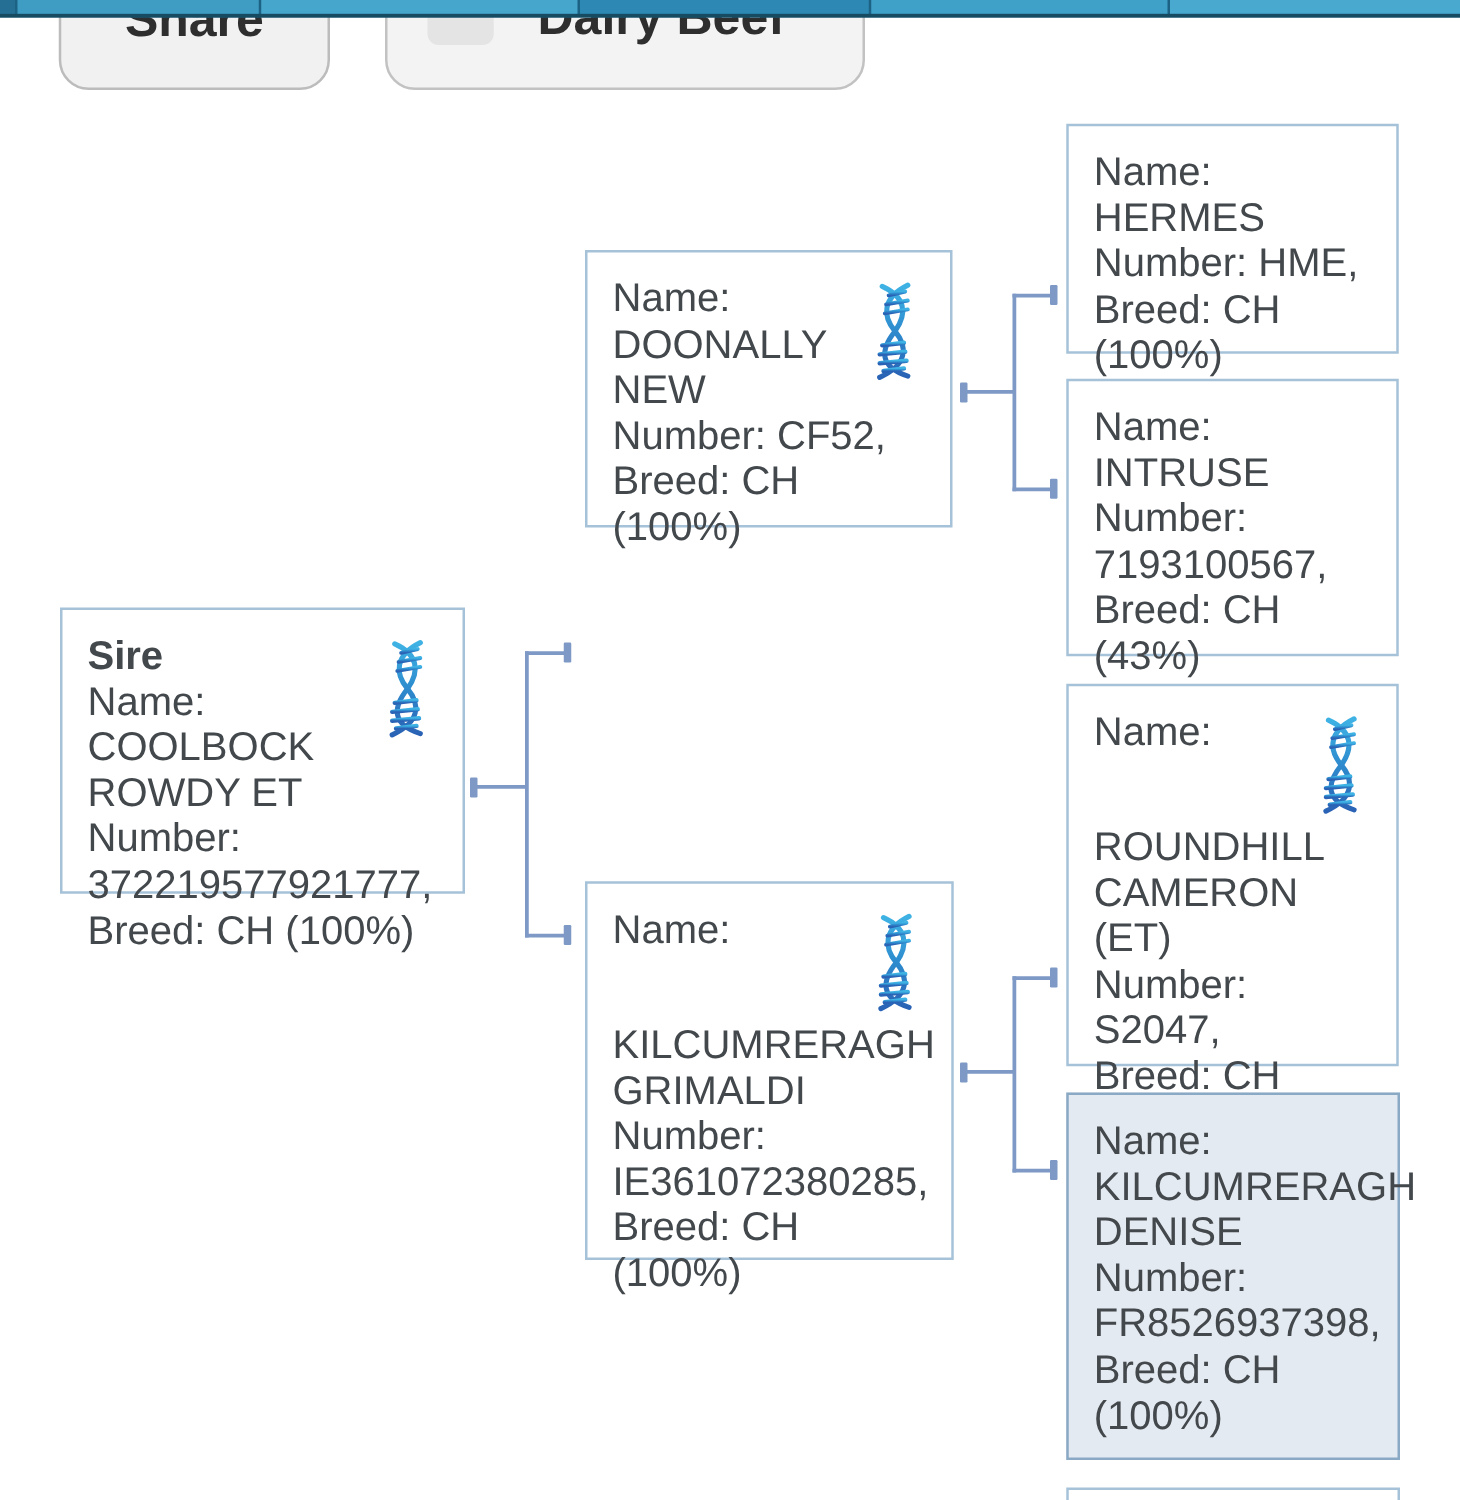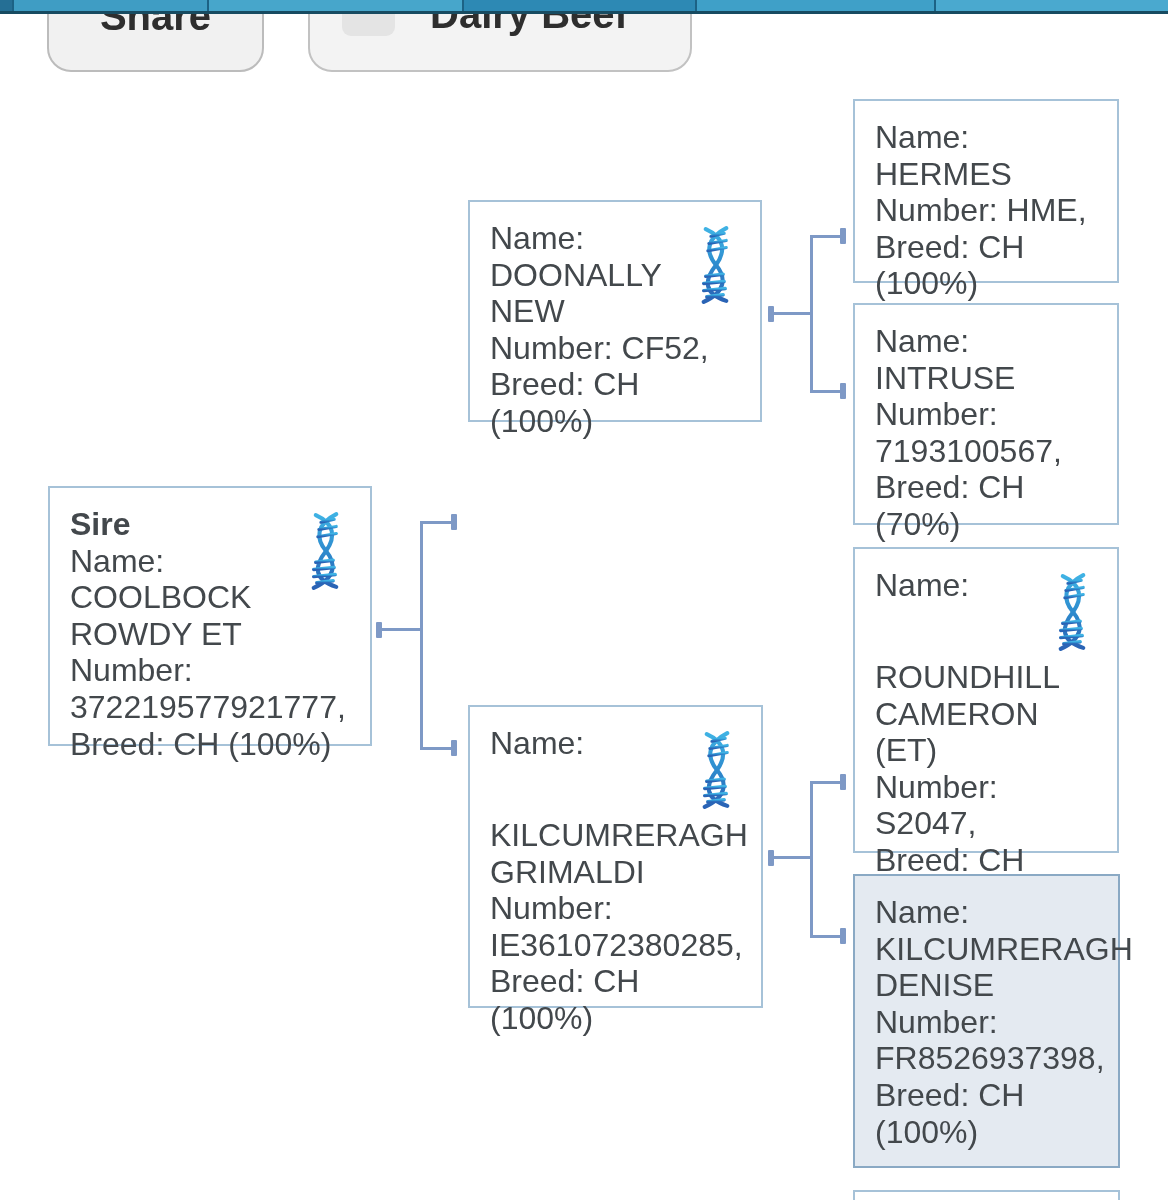--- a/index.html
+++ b/index.html
@@ -152,7 +152,7 @@
 Number:
 7193100567,
 Breed: CH
-(70%)</div>
+(43%)</div>
 </div>
 
 <div class="pbox b-grimaldi">

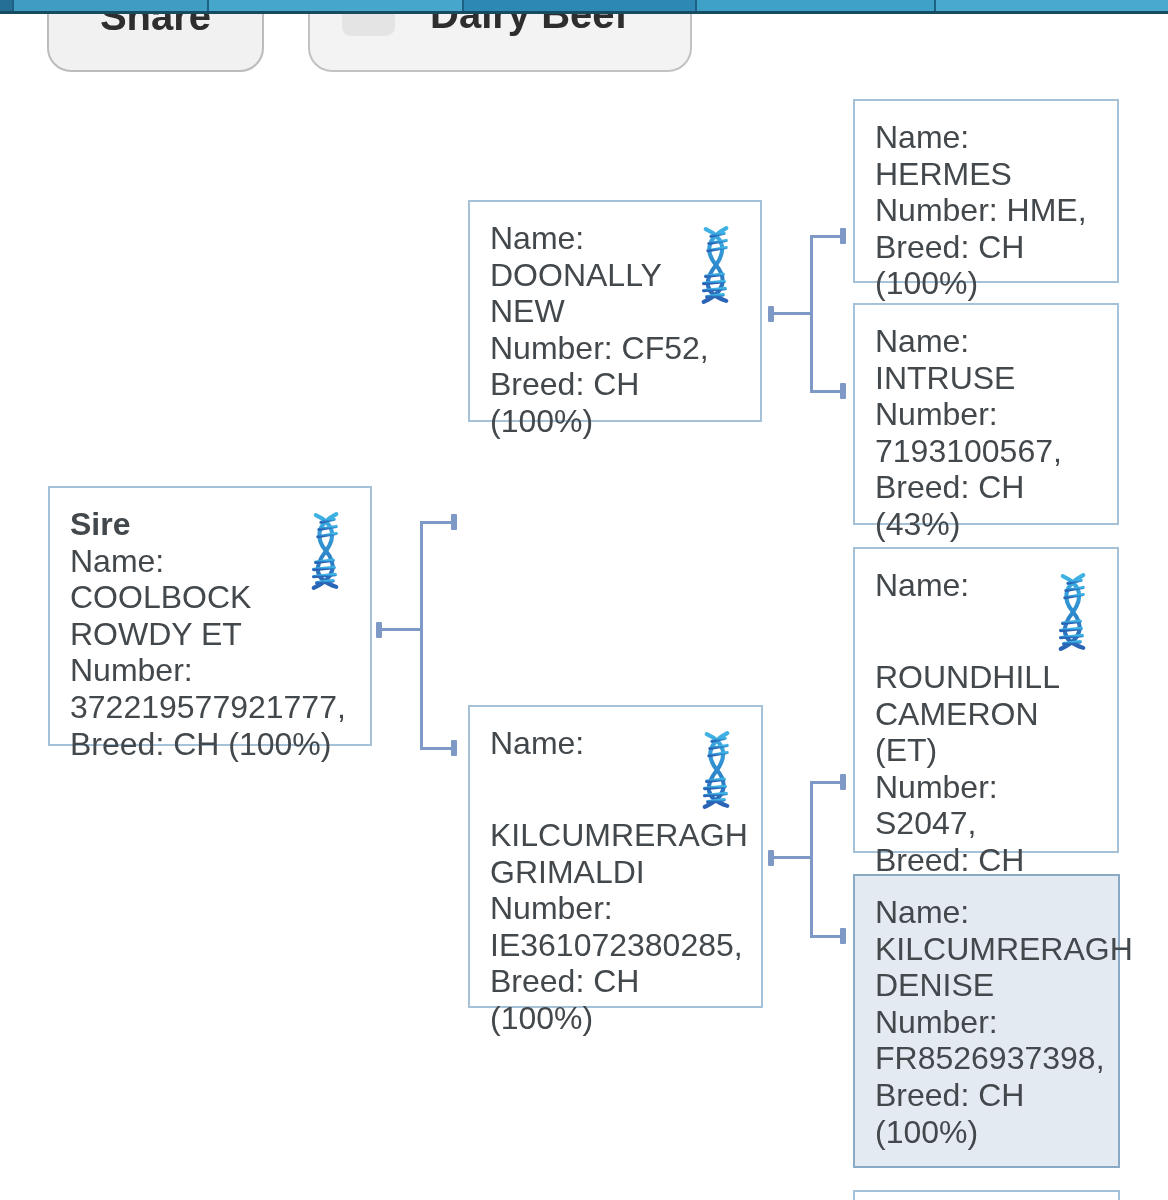--- a/index.html
+++ b/index.html
@@ -57,7 +57,7 @@
   .pbox.highlight{background:var(--box-highlight-bg);border-color:var(--box-highlight-border);}
   .dna{float:right;width:46px;height:82px;margin:4px 2px 6px 10px;}
   .dna svg{width:46px;height:82px;display:block;}
-  .b-sire     {left:48px; top:486px; width:324px;height:260px;}
+  .b-sire     {left:48px; top:486px; width:324px;height:229px;}
   .b-doonally {left:468px;top:200px; width:294px;height:222px;}
   .b-hermes   {left:853px;top:99px;  width:266px;height:184px;}
   .b-intruse  {left:853px;top:303px; width:266px;height:222px;}

